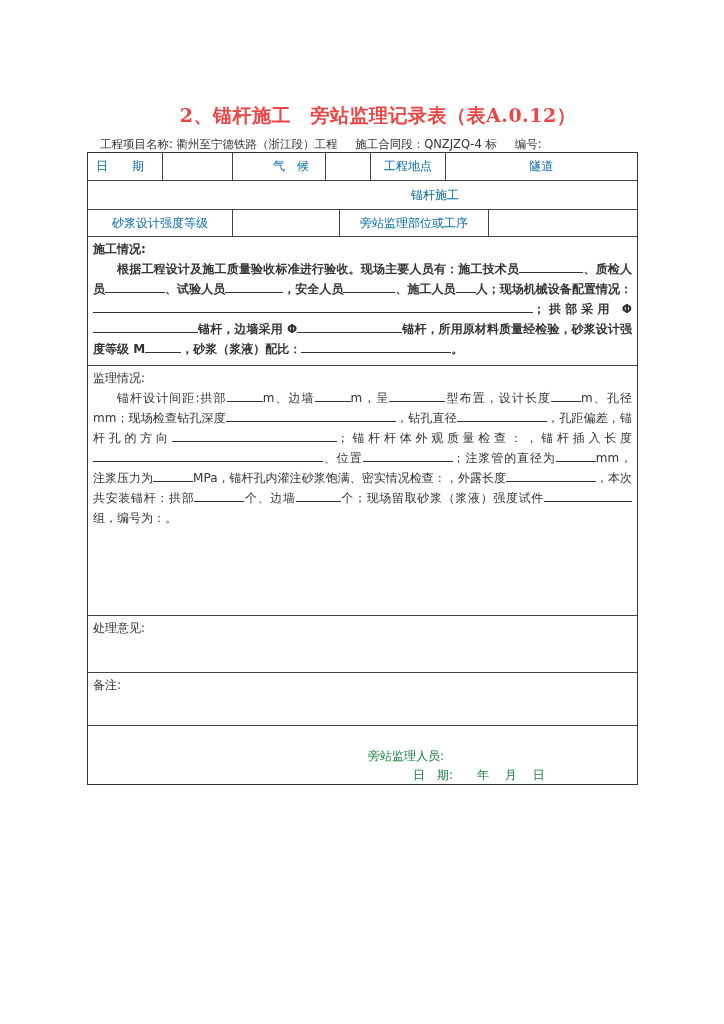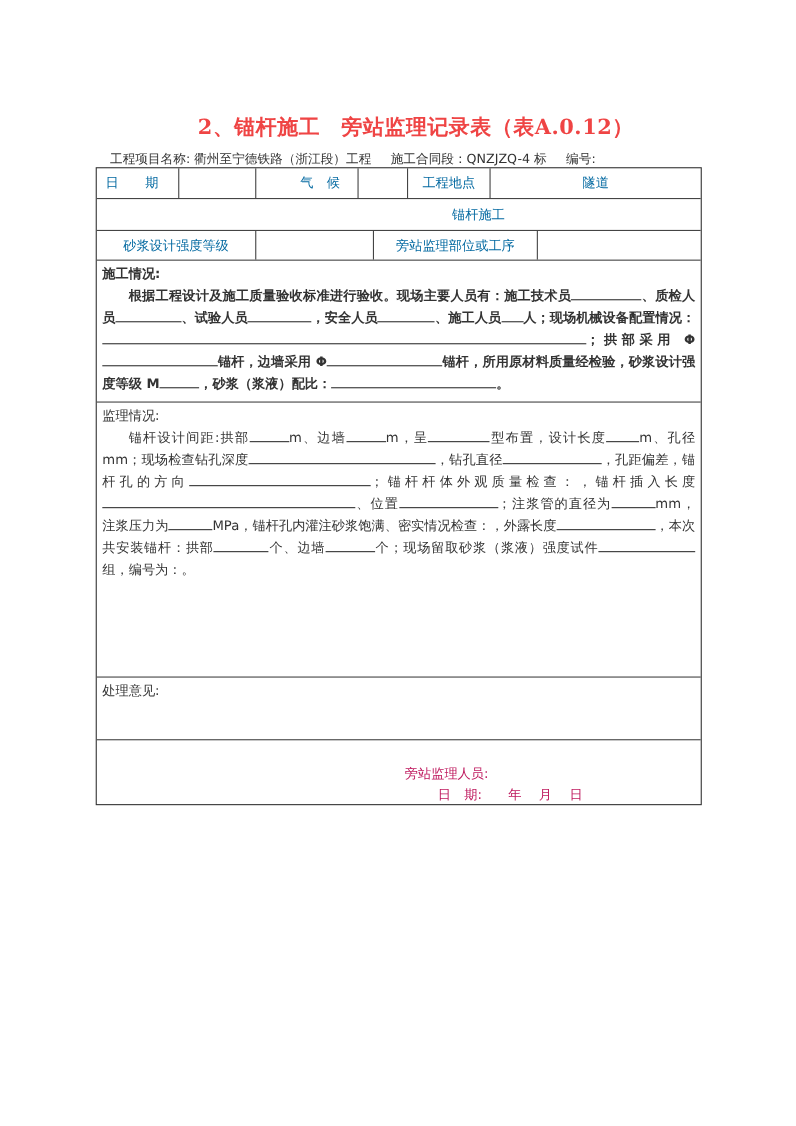--- a/index.html
+++ b/index.html
@@ -76,6 +76,11 @@
       </div>
   </div>
 
+  <div class="row" style="height:53px;">
+    <div class="block">
+        <div>备注:</div>
+      </div>
+  </div>
 
   <div class="row" style="height:58px;">
     <div class="sig" style="left:280px;top:22px;">旁站监理人员:</div>

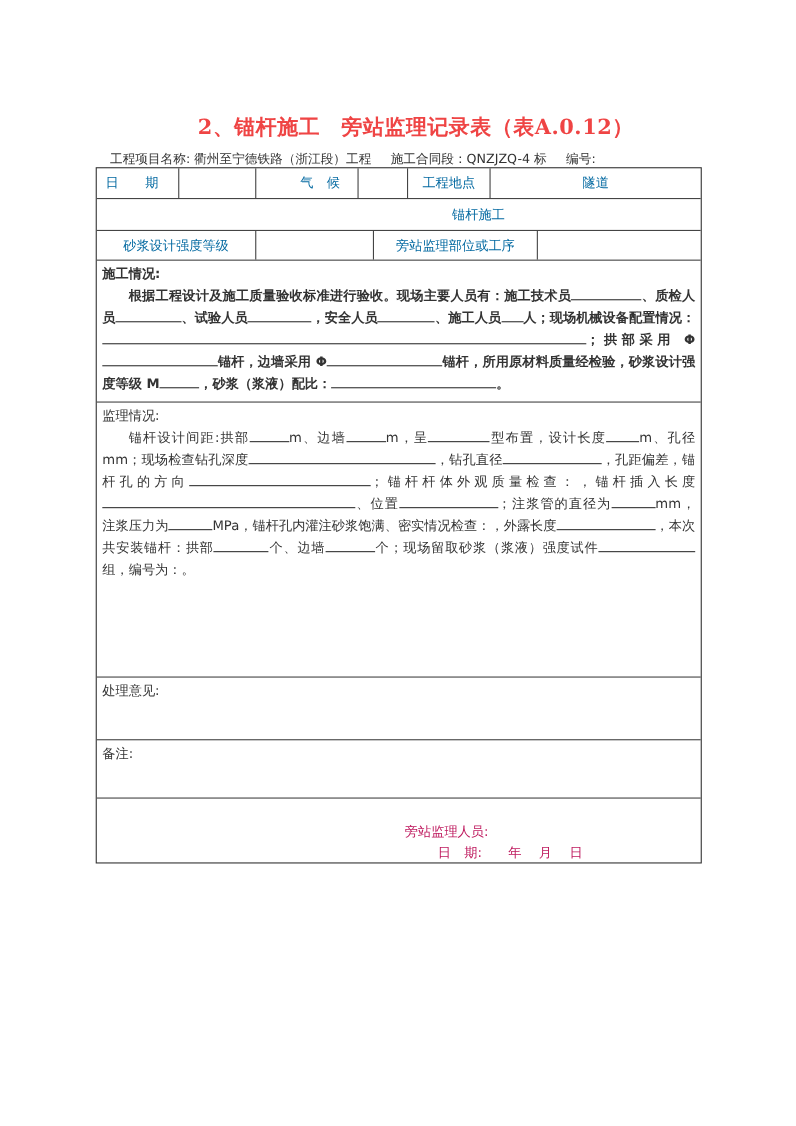--- a/index.html
+++ b/index.html
@@ -16,7 +16,7 @@
   .block { padding: 2px 5px; font-size: 12px; line-height: 20px; color: #333; }
   .para { text-indent: 2em; text-align: justify; }
   .blank { display: inline-block; border-bottom: 1px solid #333; height: 13px; vertical-align: baseline; }
-  .sig { position: absolute; font-size: 12px; color: #be185d; white-space: nowrap; }
+  .sig { position: absolute; font-size: 12px; color: #15803d; white-space: nowrap; }
 </style>
 </head>
 <body>

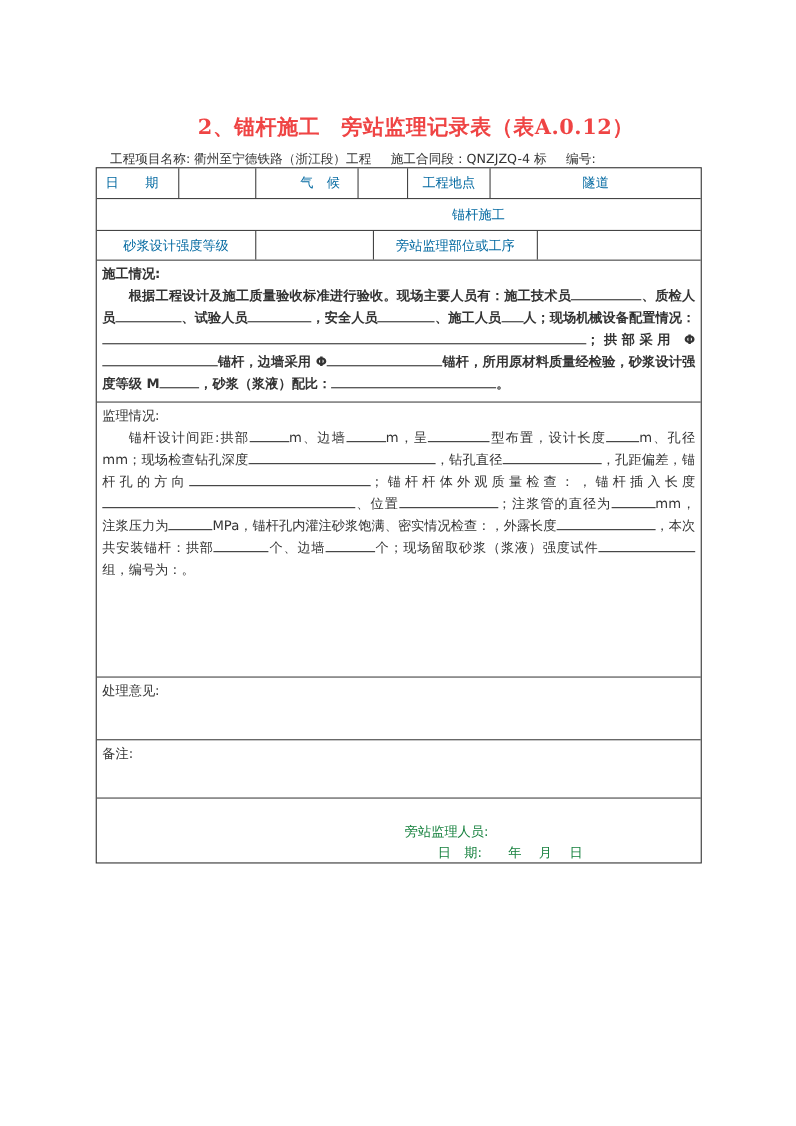--- a/index.html
+++ b/index.html
@@ -84,7 +84,7 @@
 
   <div class="row" style="height:58px;">
     <div class="sig" style="left:280px;top:22px;">旁站监理人员:</div>
-    <div class="sig" style="left:310px;top:41px;">日　期:　　年　 月　 日</div>
+    <div class="sig" style="left:325px;top:41px;">日　期:　　年　 月　 日</div>
   </div>
 </div>
 

